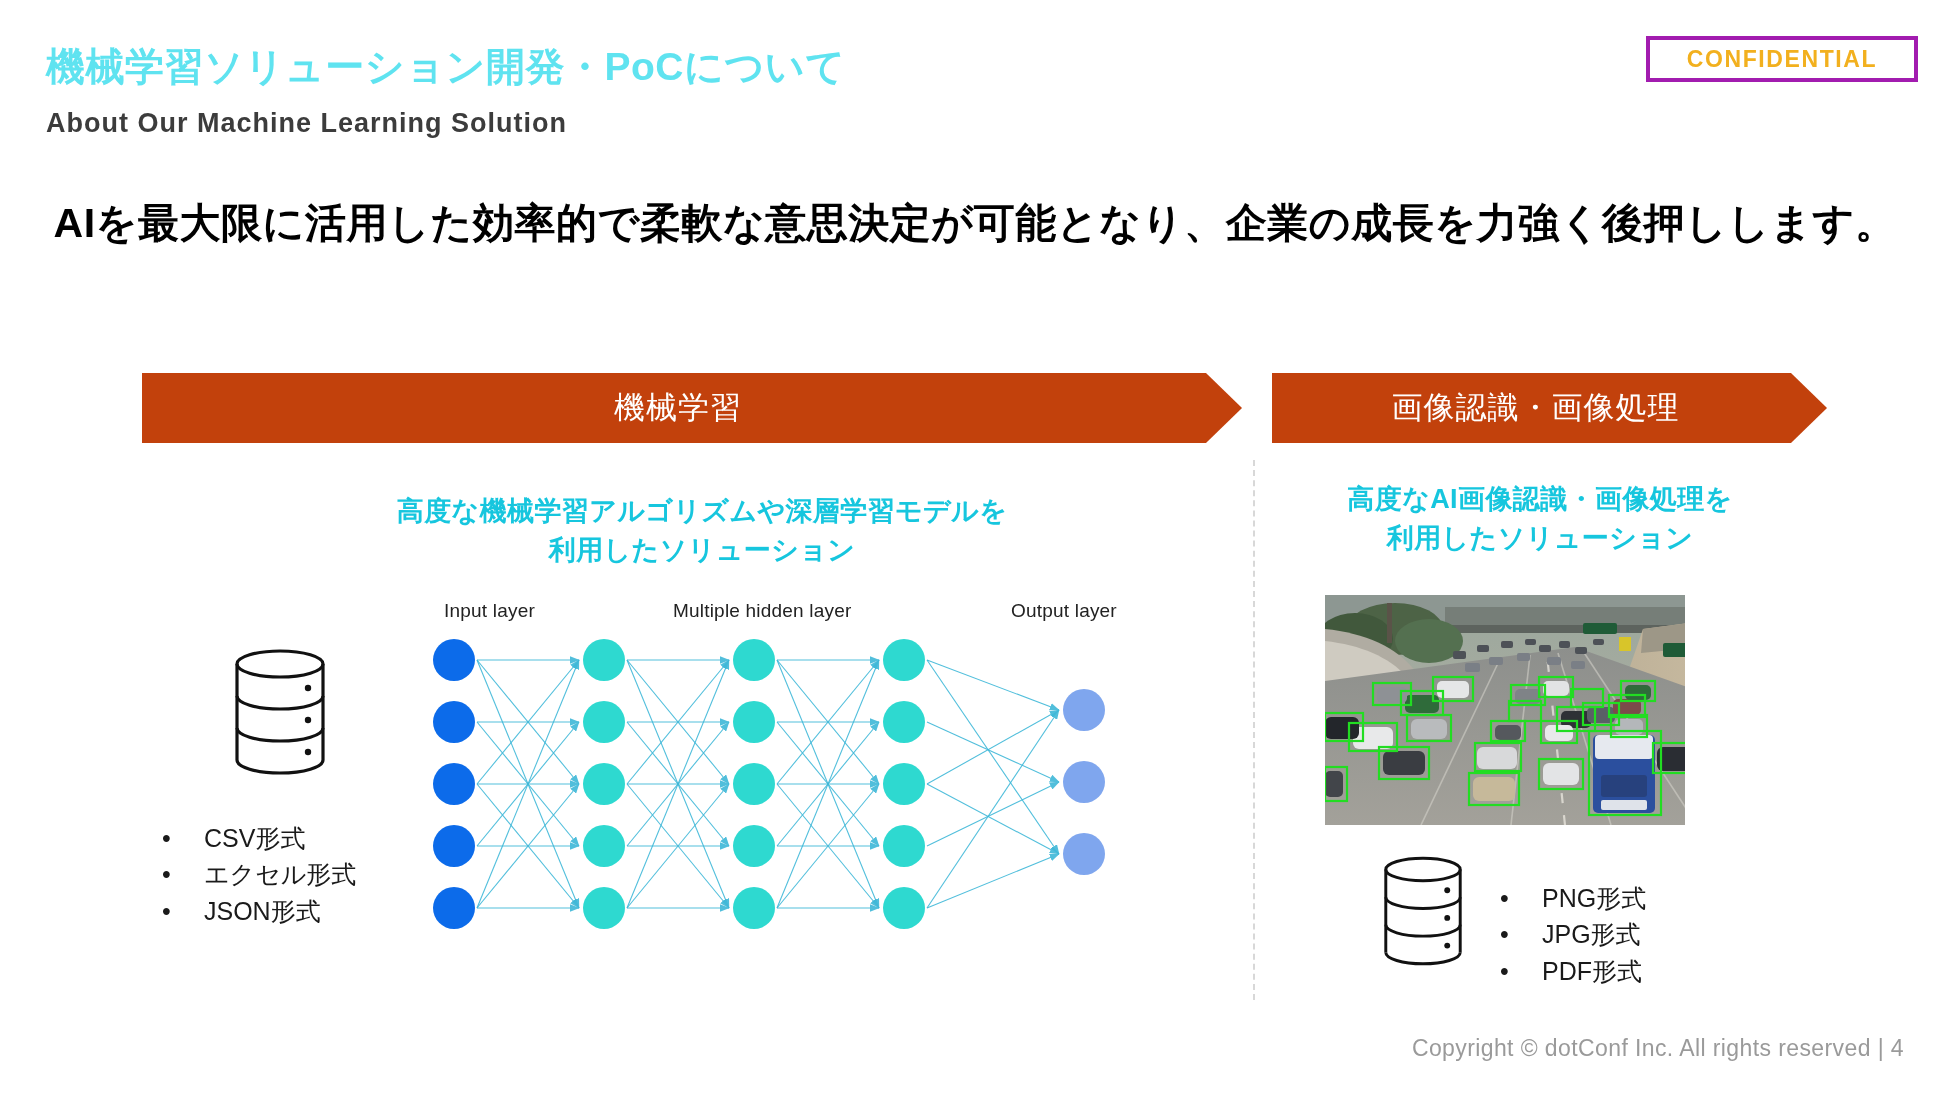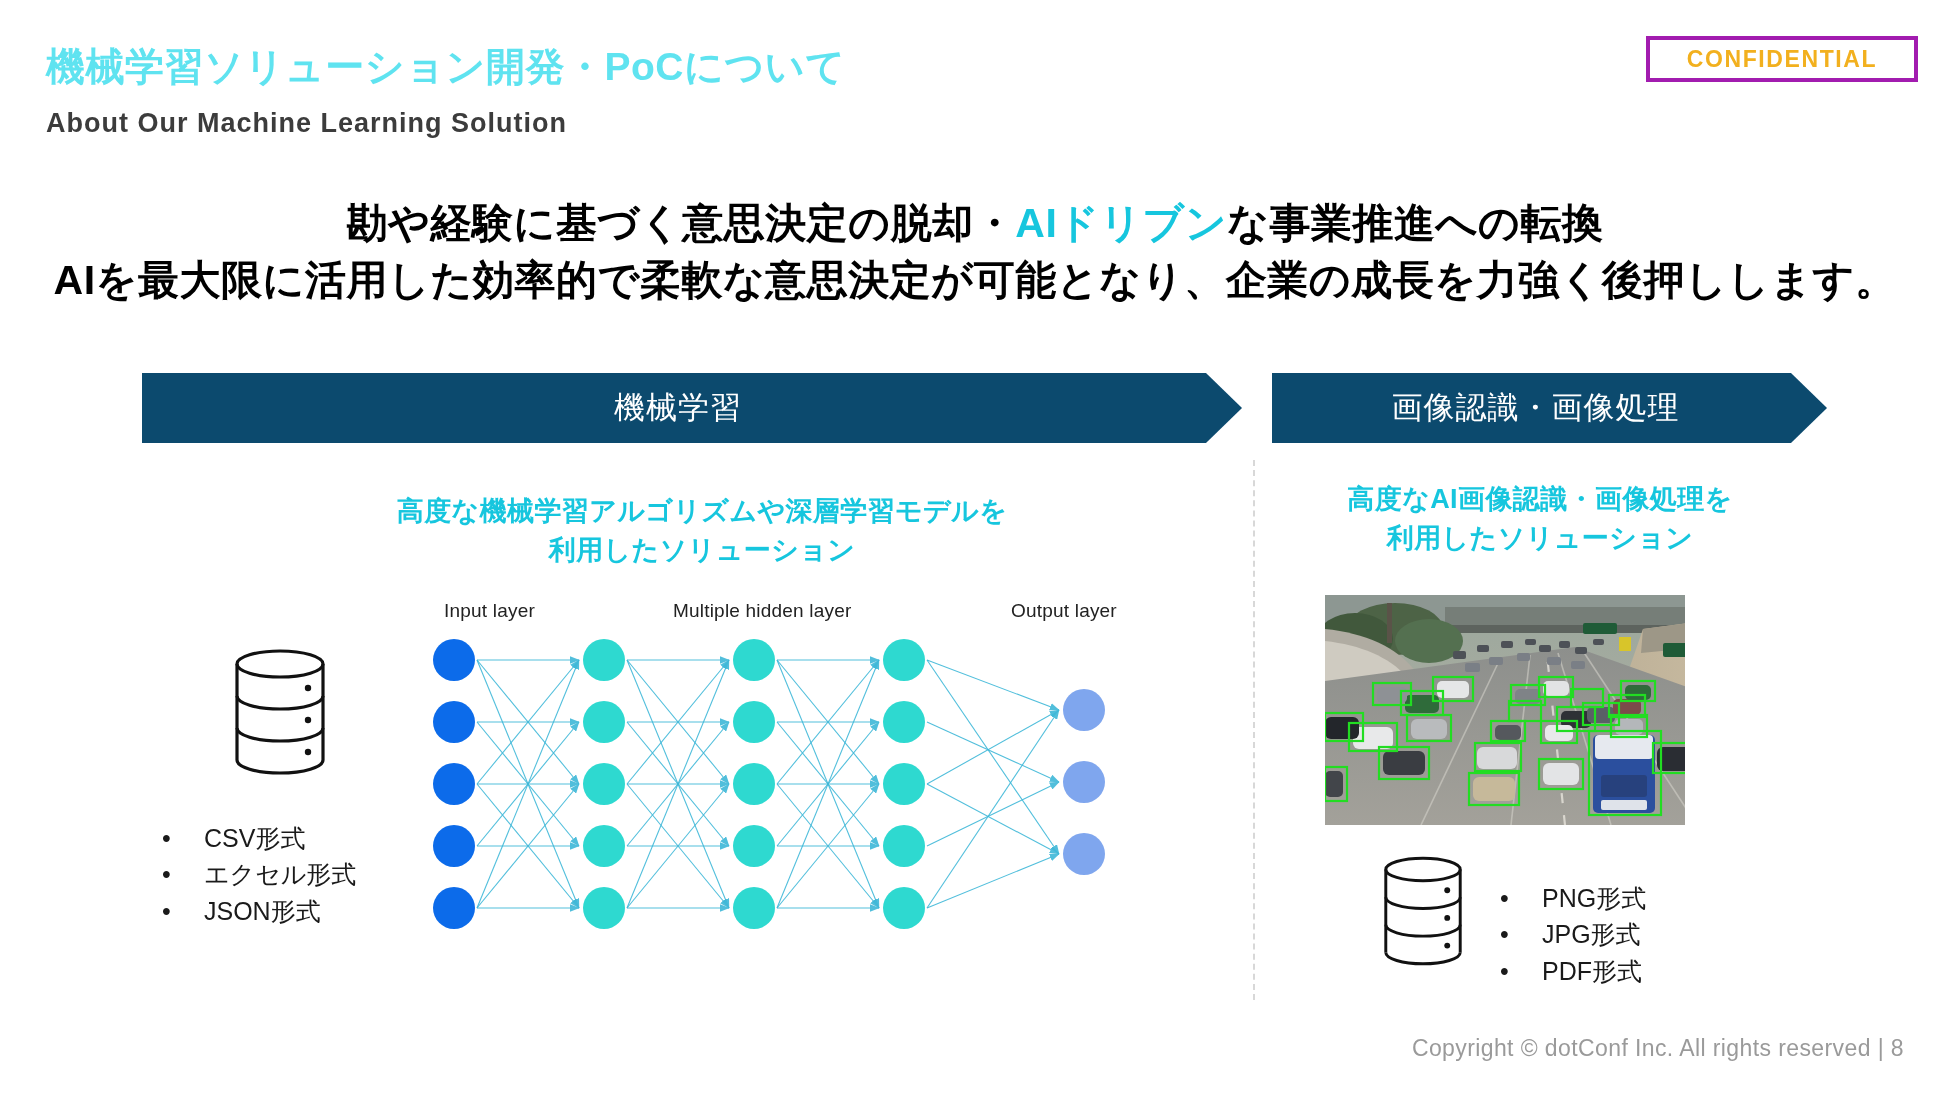--- a/index.html
+++ b/index.html
@@ -208,7 +208,6 @@
 </div>
 
 <div id="headline">
-  <span class="hl-line"><span>勘や経験に基づく意思決定の脱却・</span><span class="hl-accent">AIドリブン</span><span>な事業推進への転換</span></span>
   <span class="hl-line">AIを最大限に活用した効率的で柔軟な意思決定が可能となり、企業の成長を力強く後押しします。</span>
 </div>
 

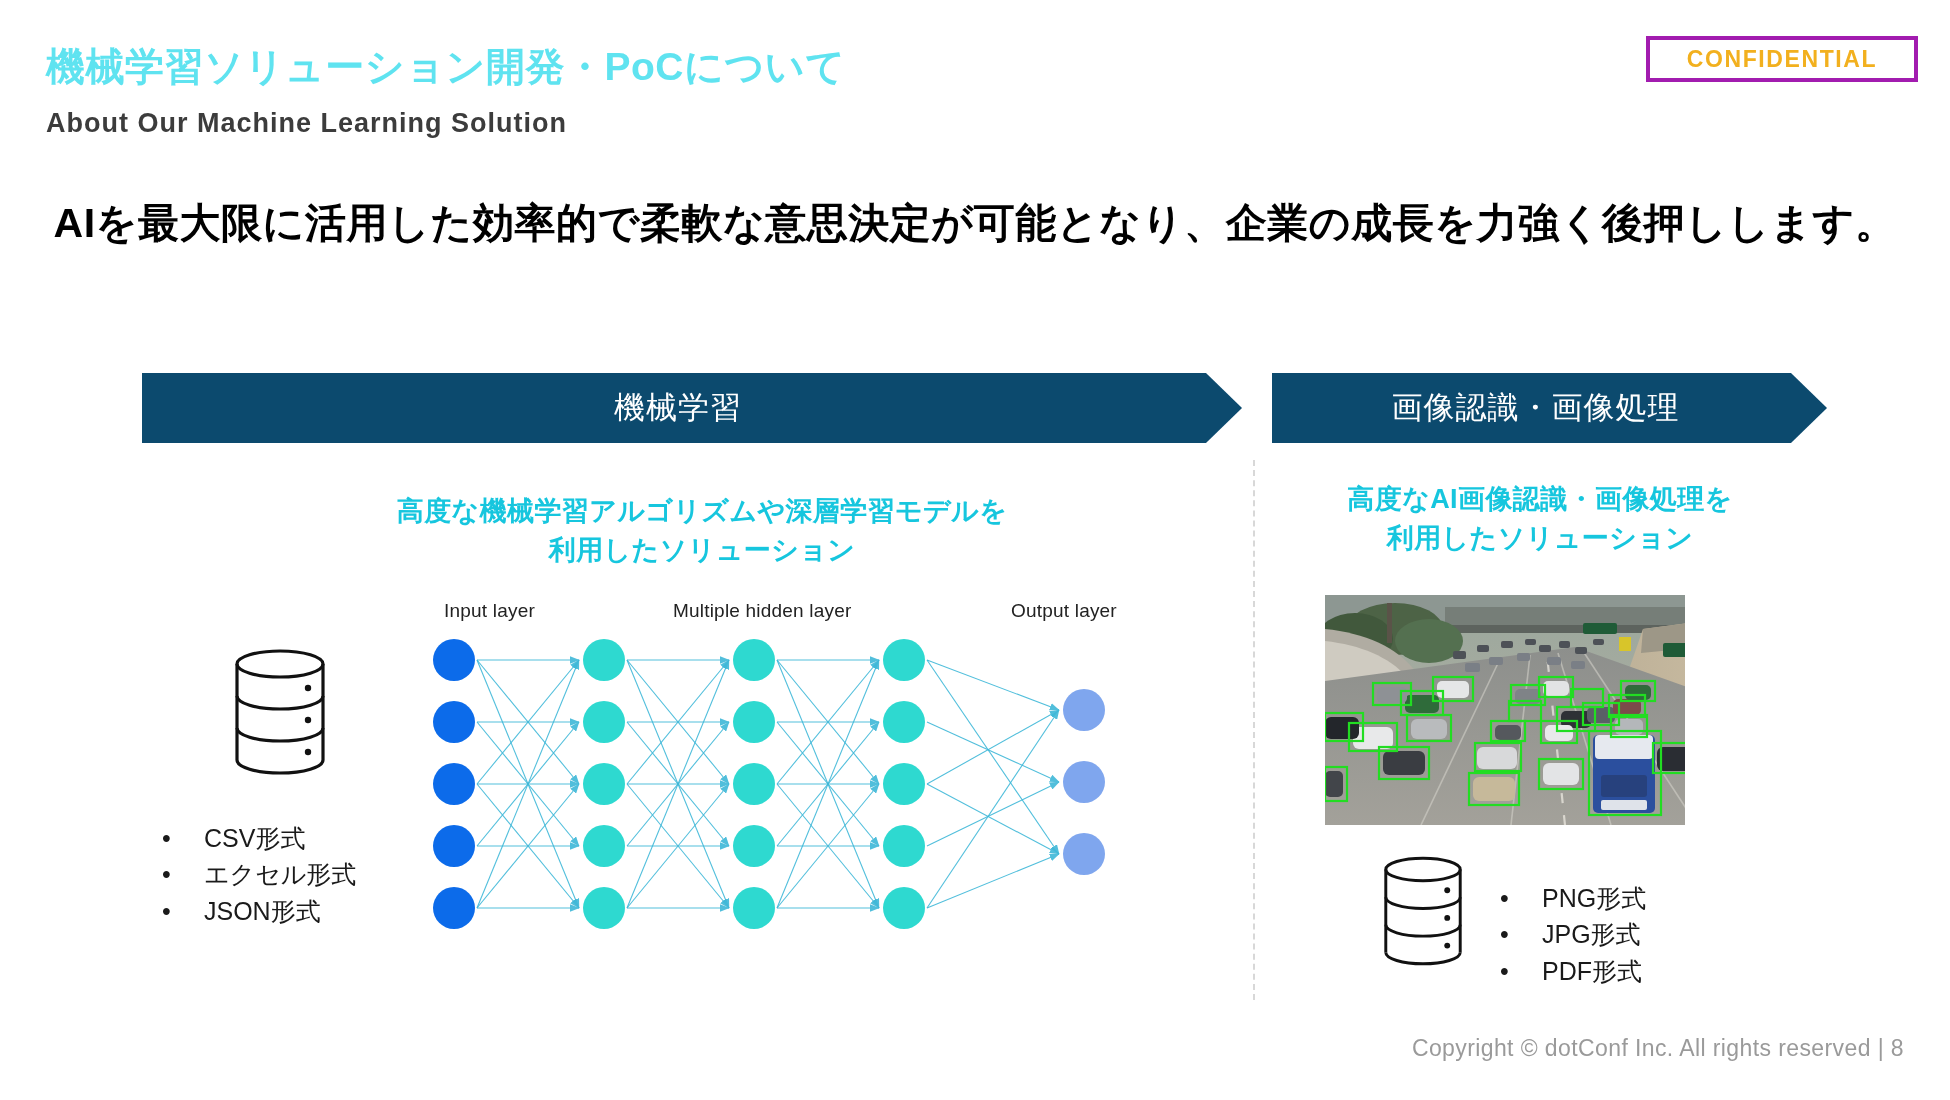--- a/index.html
+++ b/index.html
@@ -81,7 +81,7 @@
   .chev-banner {
     position: absolute;
     height: 70px;
-    background: #0c4a6e;
+    background: #c2410c;
     display: flex;
     align-items: center;
     justify-content: center;

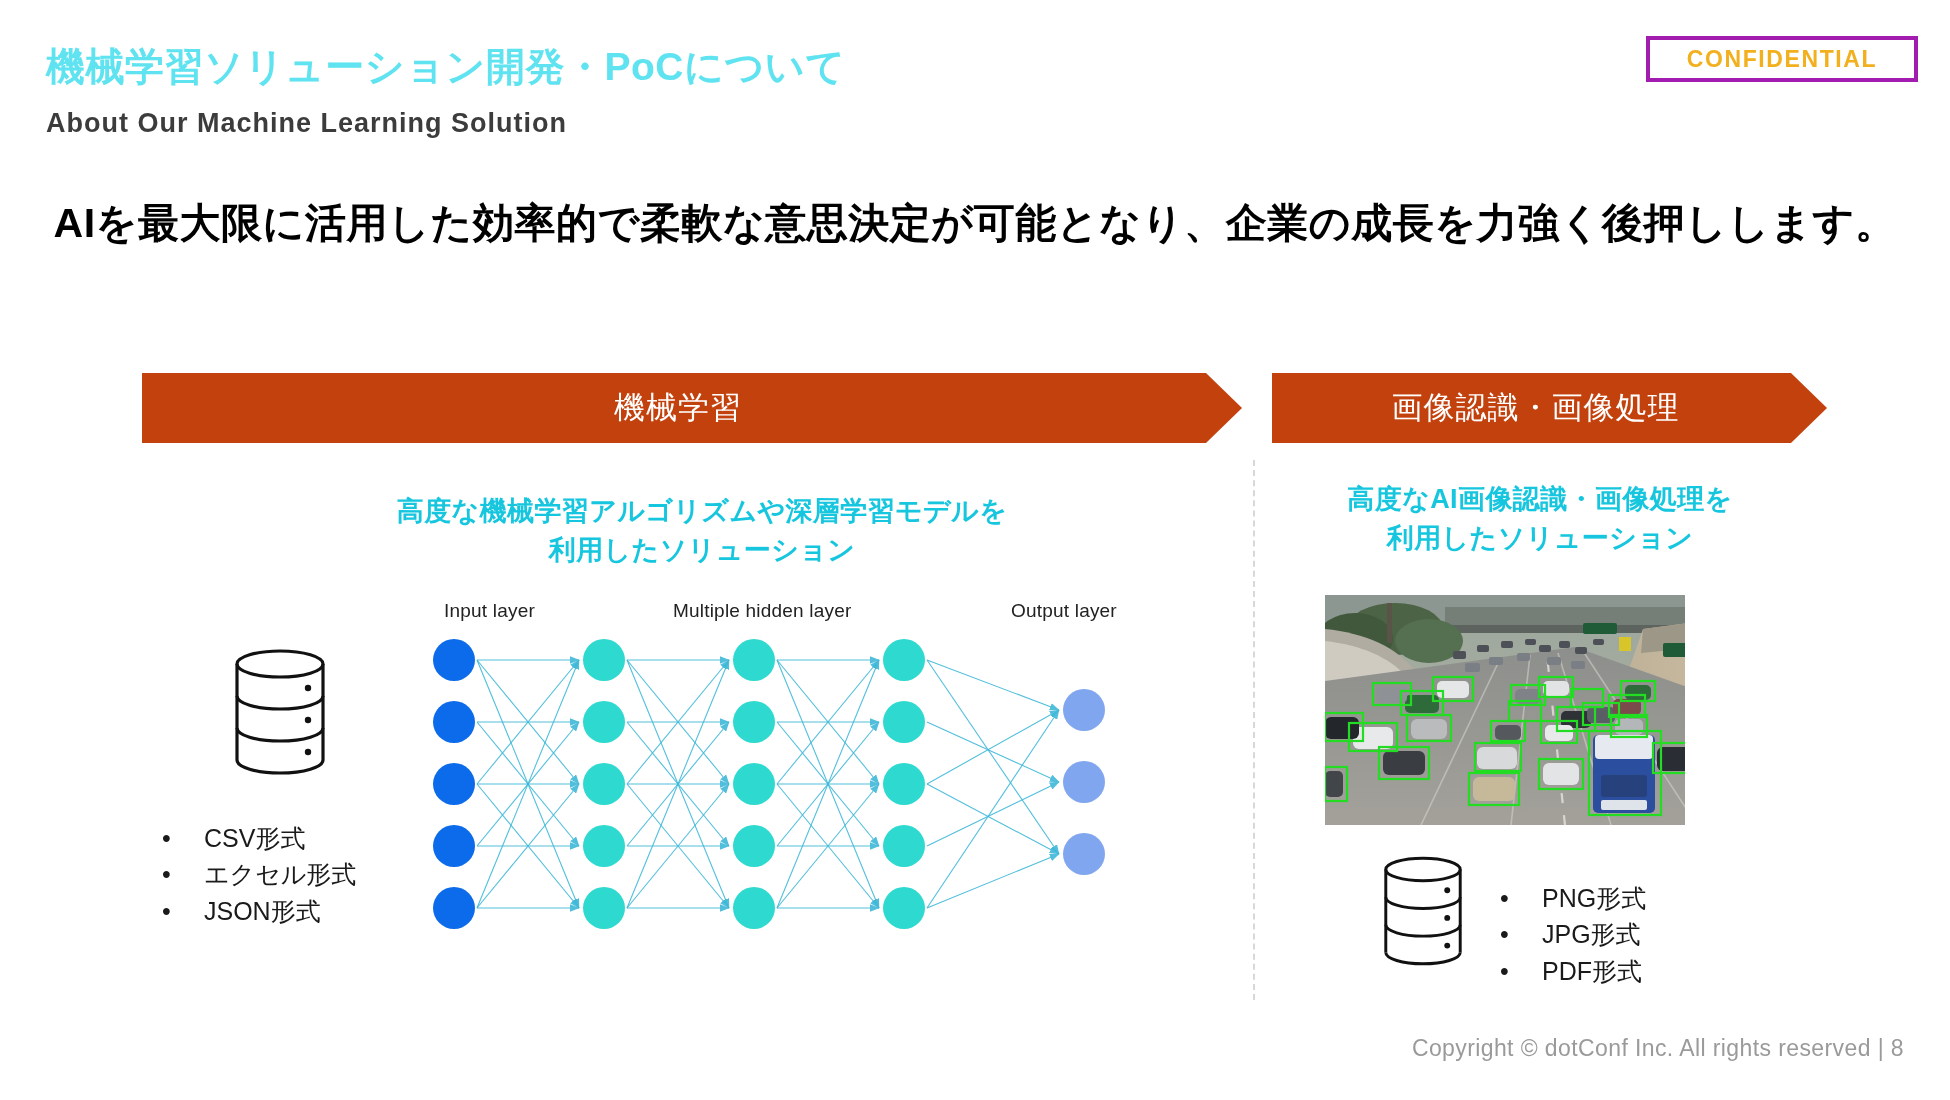--- a/index.html
+++ b/index.html
@@ -510,6 +510,6 @@
   </li>
 </ul>
 
-<div id="footer-copyright">Copyright © dotConf Inc. All rights reserved | 8</div>
+<div id="footer-copyright">Copyright © dotConf Inc. All rights reserved | 4</div>
 
 </body></html>

